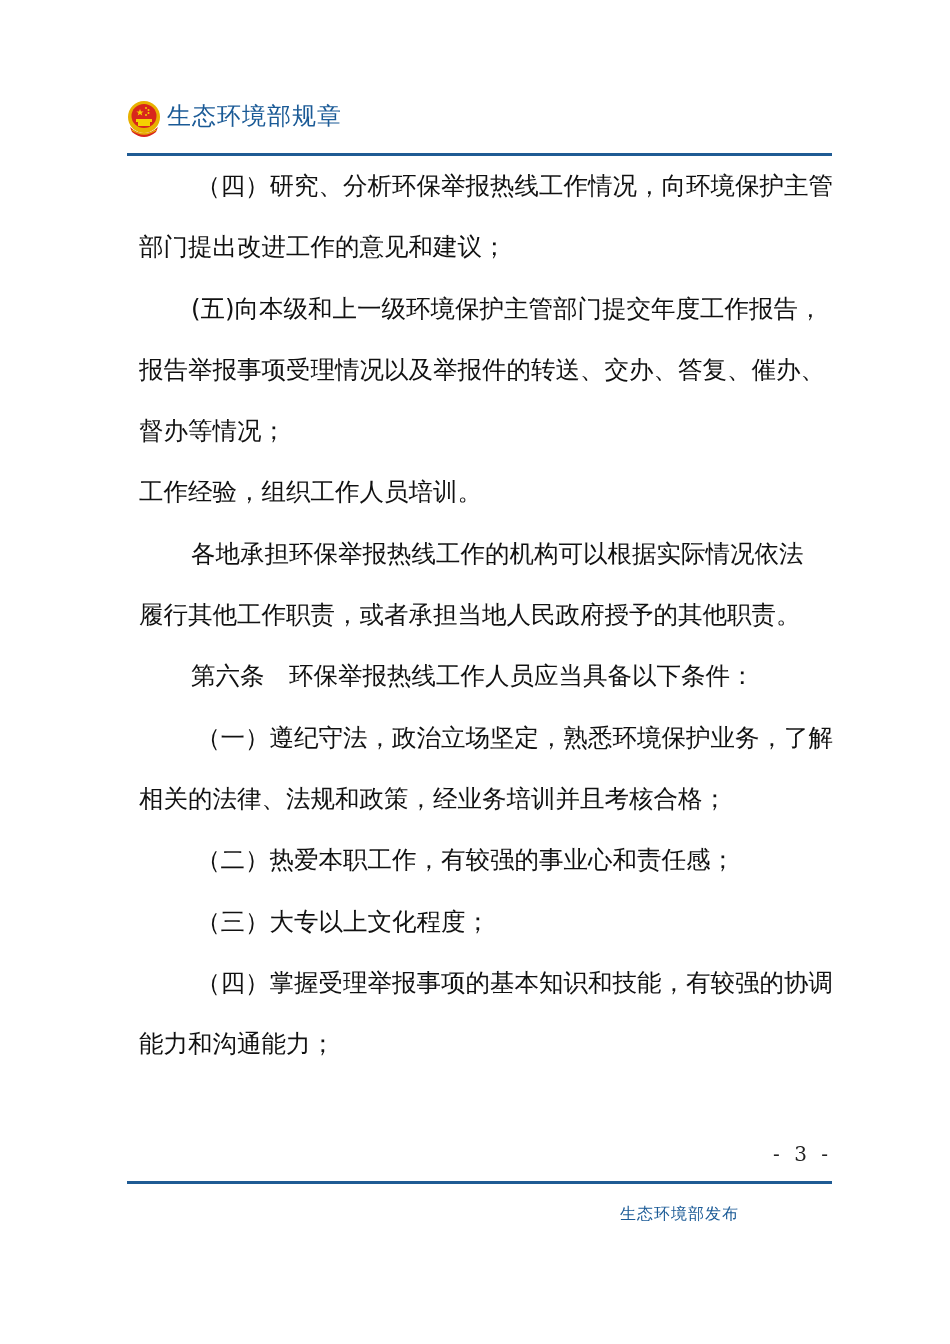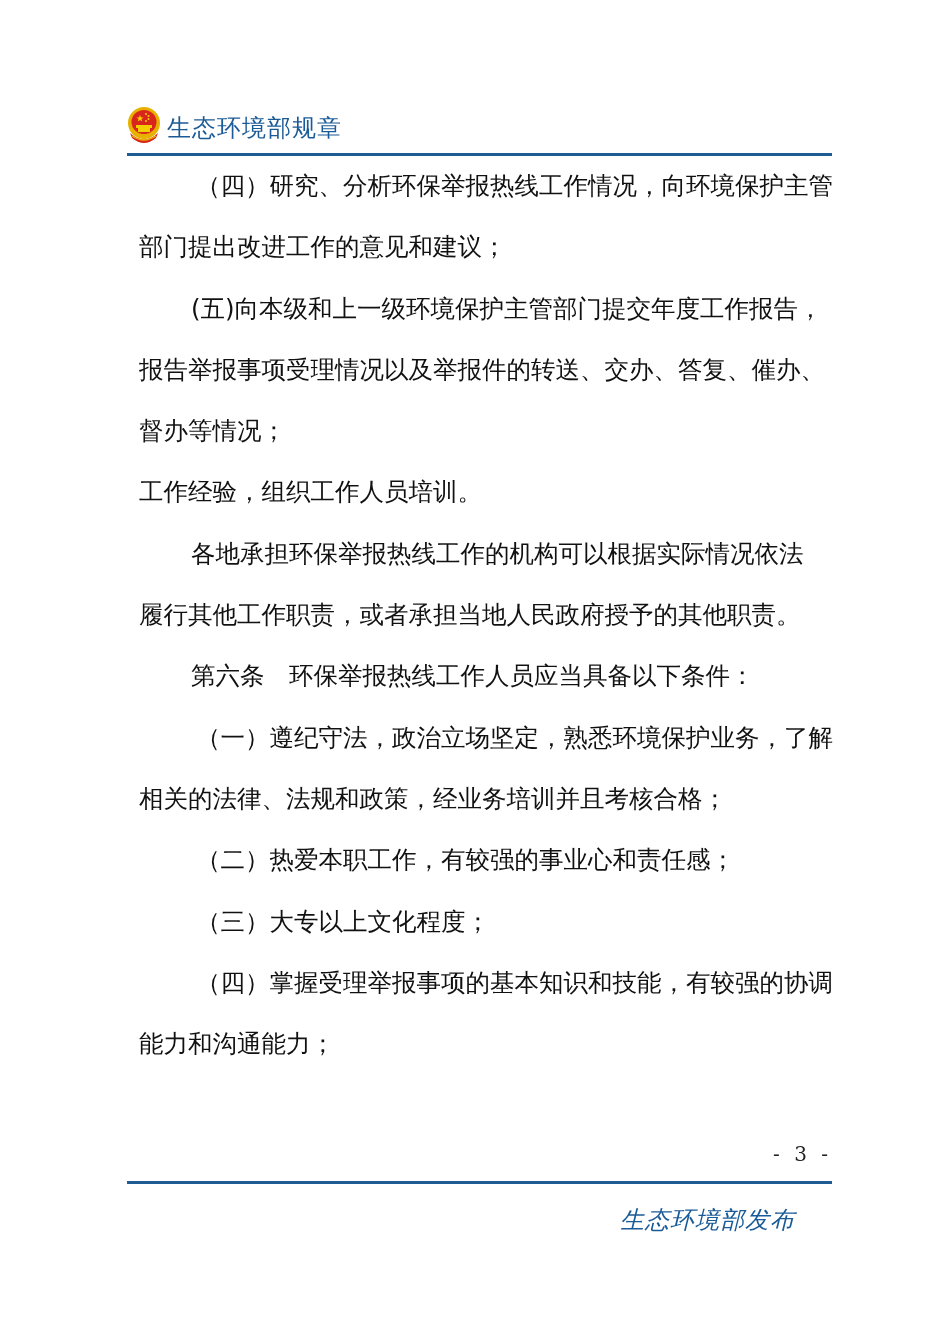--- a/index.html
+++ b/index.html
@@ -5,7 +5,7 @@
     html, body { margin: 0; padding: 0; background: #ffffff; }
     body { width: 950px; height: 1344px; position: relative; overflow: hidden;
            font-family: "DejaVu Sans", "Liberation Sans", sans-serif; color: #111; }
-    .header { position: absolute; left: 127px; top: 100px; height: 44px; display: flex; align-items: flex-end; }
+    .header { position: absolute; left: 127px; top: 100px; height: 44px; display: flex; align-items: flex-start; }
     .emblem { width: 34px; height: 38px; position: relative; margin-right: 6px; }
     .emblem svg { width: 34px; height: 38px; display: block; }
     .header-title { font-size: 24px; color: #1a5a96; letter-spacing: 1px; font-weight: 500; }

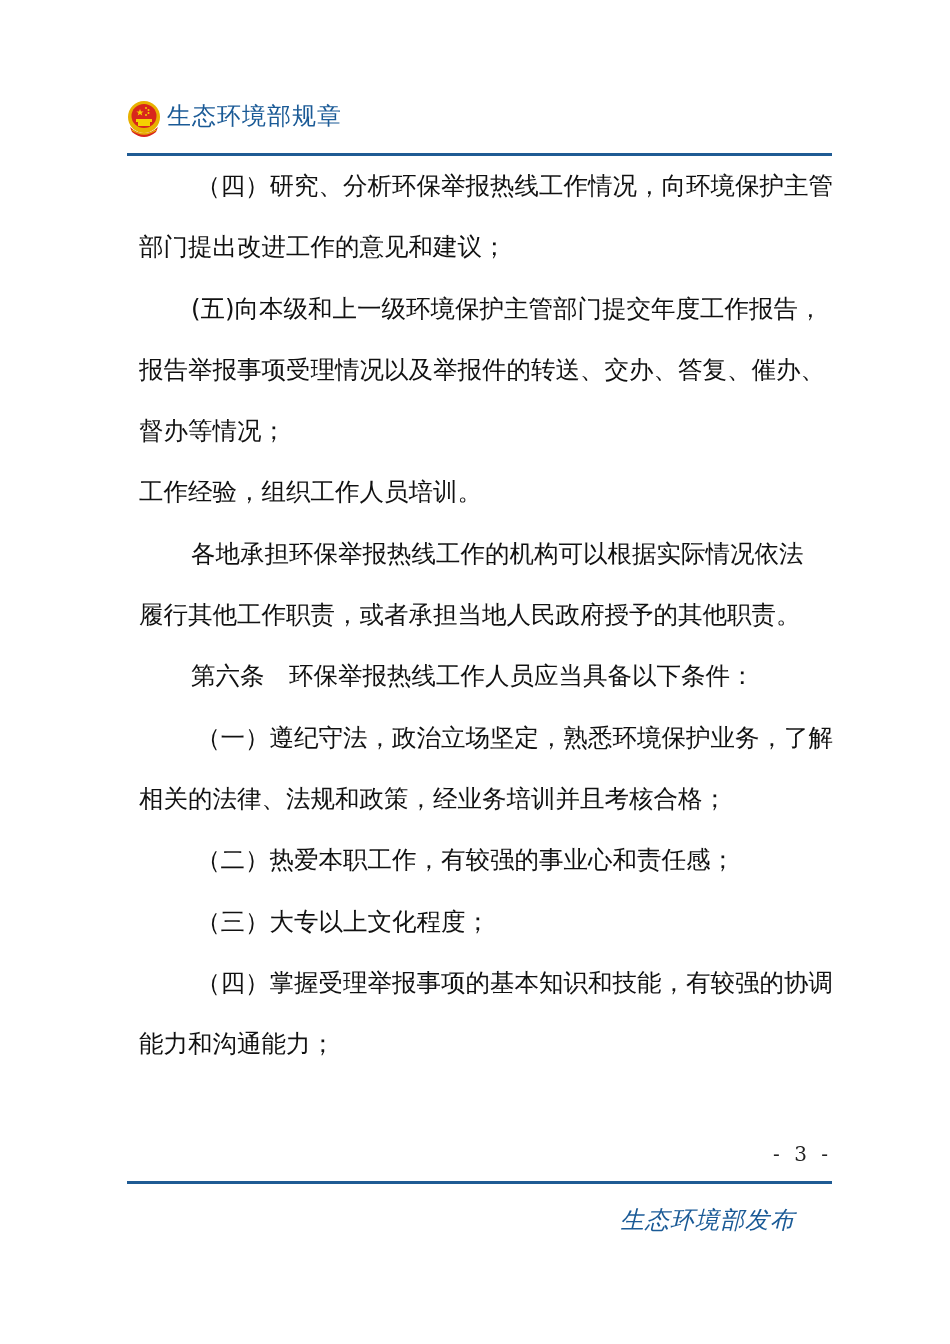--- a/index.html
+++ b/index.html
@@ -17,7 +17,7 @@
     .indent { padding-left: 52px; }
     .indent2 { padding-left: 57px; }
     .pagenum { position: absolute; right: 118px; top: 1142px; font-family: "DejaVu Serif", "Liberation Serif", serif; font-size: 20px; color: #222; letter-spacing: 4px; }
-    .footer-text { position: absolute; left: 620px; top: 1204px; font-size: 24px; color: #1a5a96; letter-spacing: 1px; font-style: italic; }
+    .footer-text { position: absolute; left: 620px; top: 1204px; font-size: 16px; color: #1a5a96; letter-spacing: 1px; }
   </style>
 </head>
 <body>

